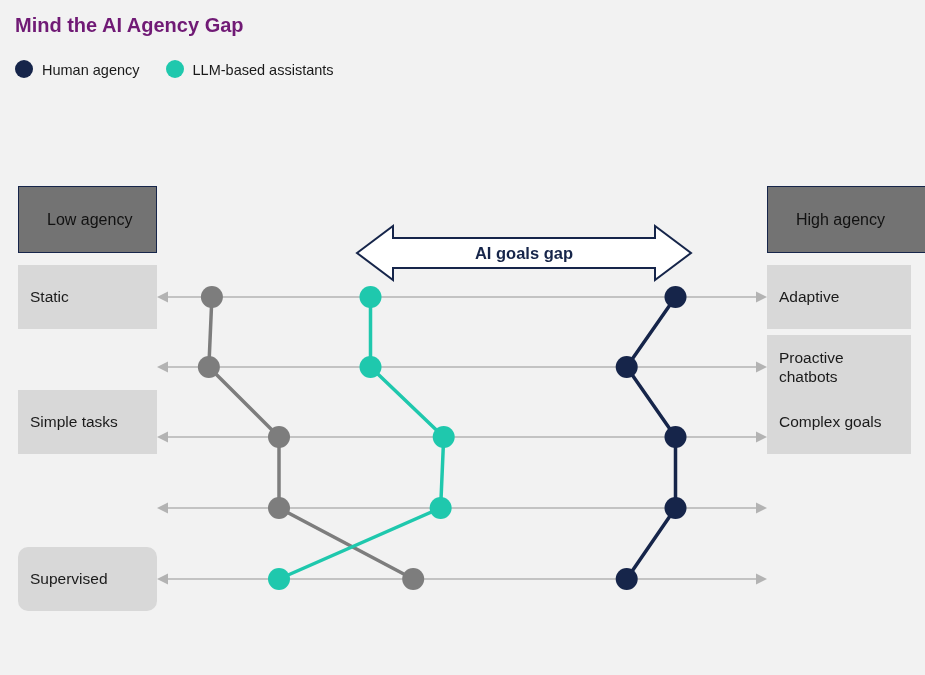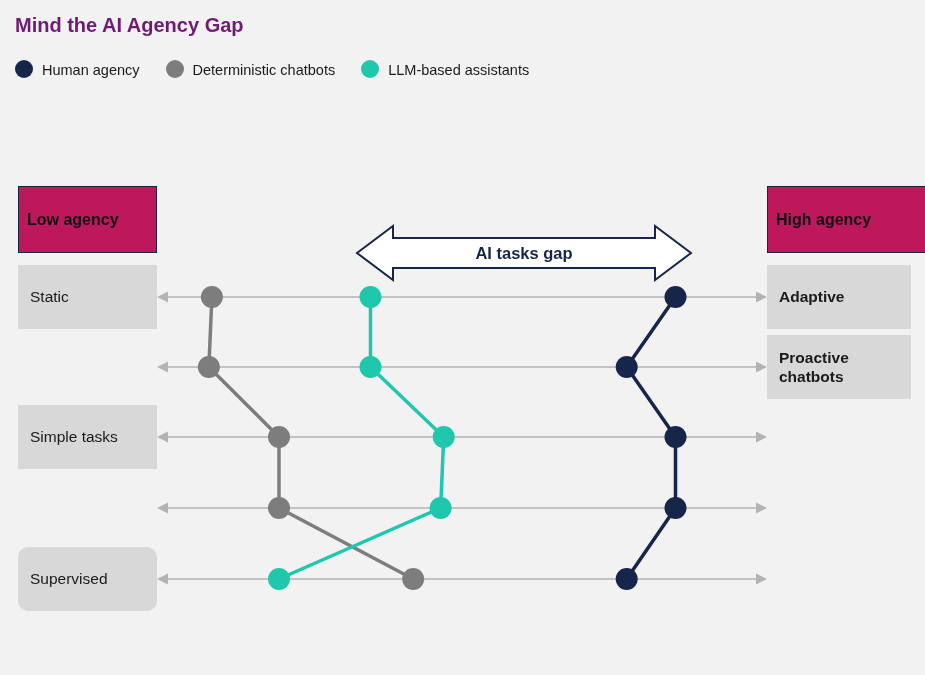--- a/index.html
+++ b/index.html
@@ -73,10 +73,6 @@
       <span class="legend-label">Human agency</span>
     </div>
     <div class="legend-item">
-      <span class="legend-dot" style="background: rgb(125, 125, 125);"></span>
-      <span class="legend-label">Deterministic chatbots</span>
-    </div>
-    <div class="legend-item">
       <span class="legend-dot" style="background: rgb(31, 200, 173);"></span>
       <span class="legend-label">LLM-based assistants</span>
     </div>

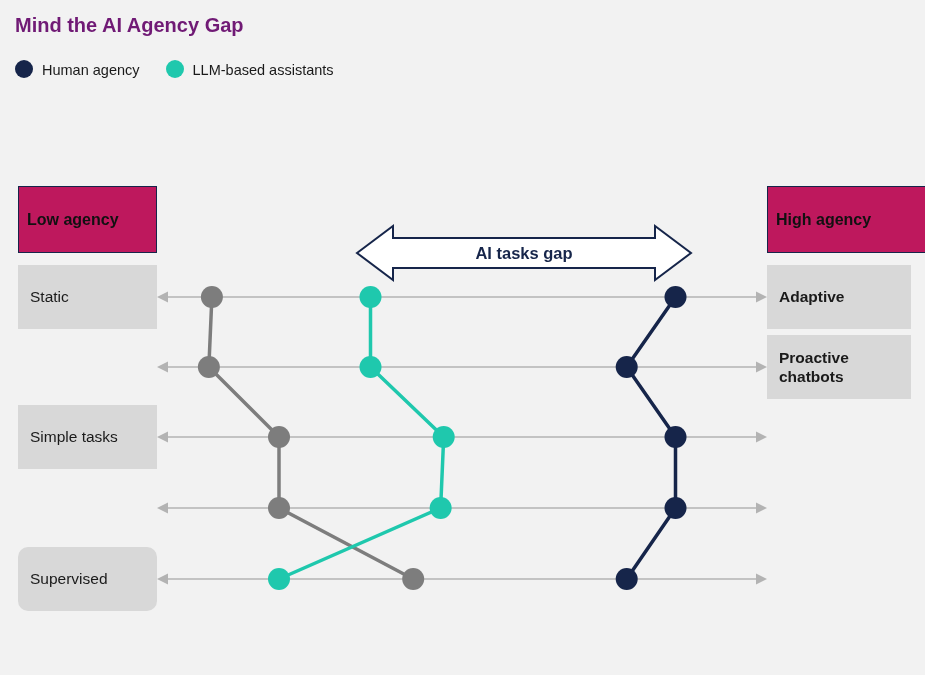--- a/index.html
+++ b/index.html
@@ -31,11 +31,11 @@
 
   .agency-box{
     position:absolute;top:186px;height:67px;
-    background:#be185d;border:1.5px solid #16254a;
+    background:#737373;border:1.5px solid #16254a;
     box-sizing:border-box;
     display:flex;align-items:center;
-    padding-left:8px;
-    font-size:16px;font-weight:bold;color:#111;
+    padding-left:28px;
+    font-size:16px;font-weight:normal;color:#111;
   }
   .agency-box.low{left:18px;width:139px;}
   .agency-box.high{left:767px;width:168px;}

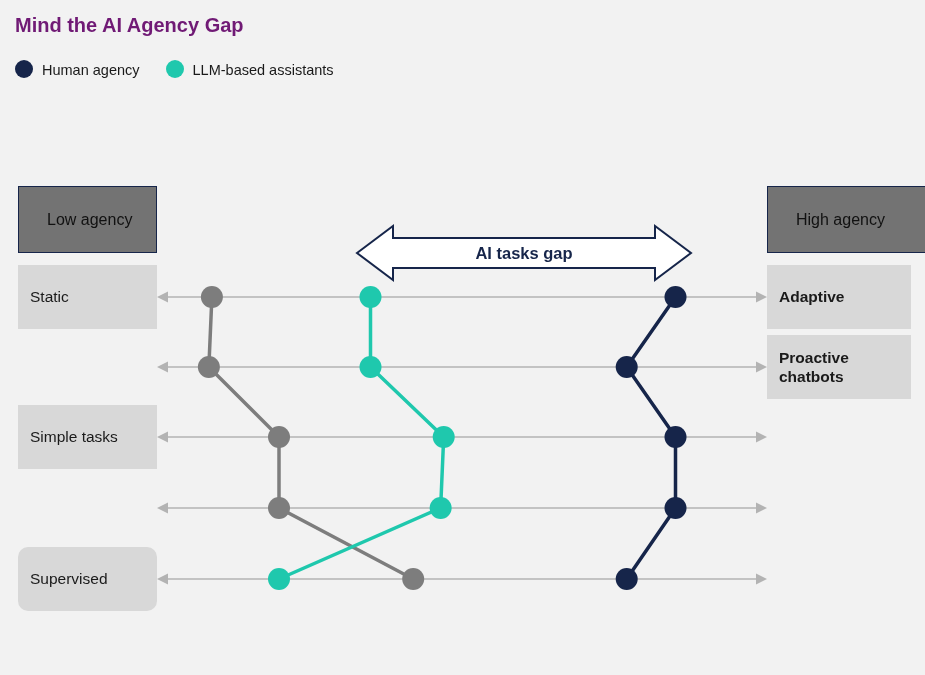--- a/index.html
+++ b/index.html
@@ -122,7 +122,7 @@
     <span>High agency</span>
   </div>
 
-  <div class="gap-label">AI tasks gap</div>
+  <div class="gap-label">AI goals gap</div>
 
   <div class="row-label left r0">Static</div>
   <div class="row-label right r0">Adaptive</div>

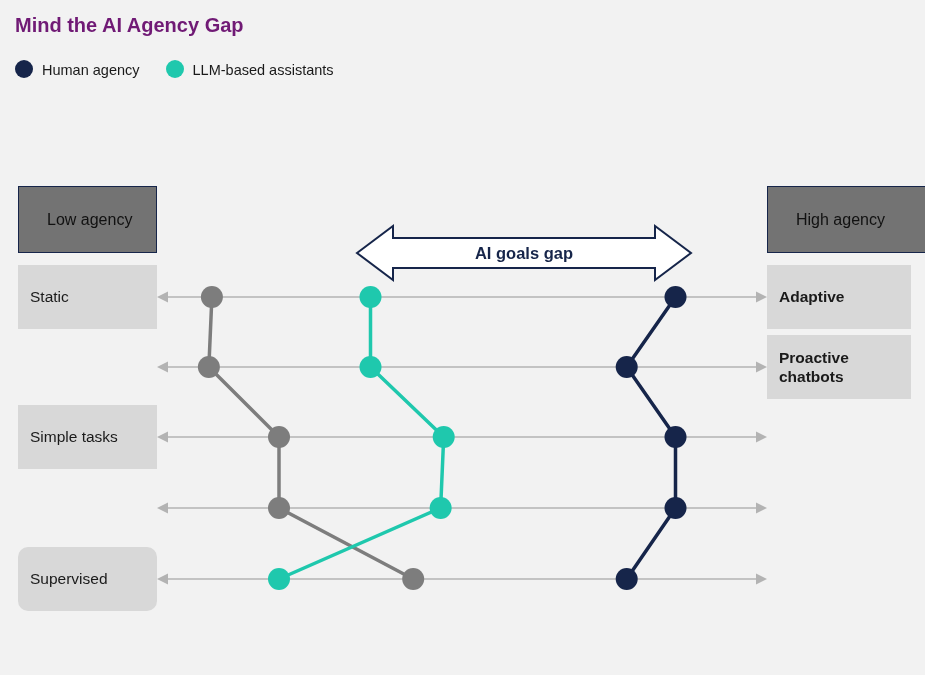--- a/index.html
+++ b/index.html
@@ -49,7 +49,7 @@
     font-size:15.5px;line-height:1.25;color:#1a1a1a;
   }
   .row-label.left{left:18px;width:139px;}
-  .row-label.right{left:767px;width:144px;font-weight:bold;}
+  .row-label.right{left:767px;width:144px;}
   .r0{top:265px;} .r1{top:335px;} .r2{top:405px;} .r3{top:476px;} .r4{top:547px;border-radius:10px;}
 
   #chart-svg{position:absolute;left:0;top:0;width:925px;height:675px;}

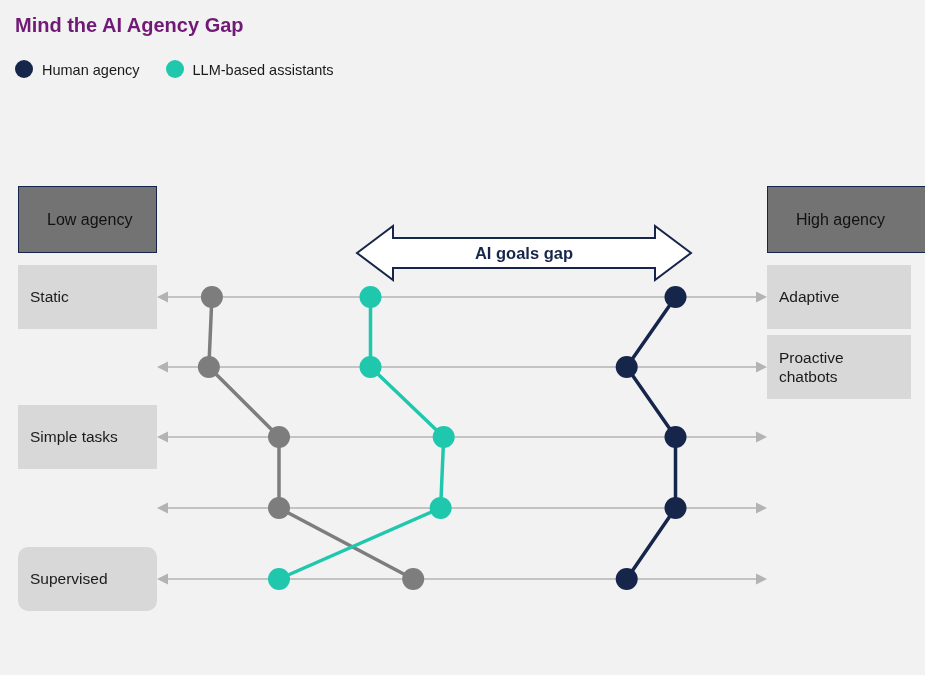--- a/index.html
+++ b/index.html
@@ -50,7 +50,7 @@
   }
   .row-label.left{left:18px;width:139px;}
   .row-label.right{left:767px;width:144px;}
-  .r0{top:265px;} .r1{top:335px;} .r2{top:405px;} .r3{top:476px;} .r4{top:547px;border-radius:10px;}
+  .r0{top:265px;} .r1{top:335px;} .r2{top:390px;} .r3{top:476px;} .r4{top:547px;border-radius:10px;}
 
   #chart-svg{position:absolute;left:0;top:0;width:925px;height:675px;}
 

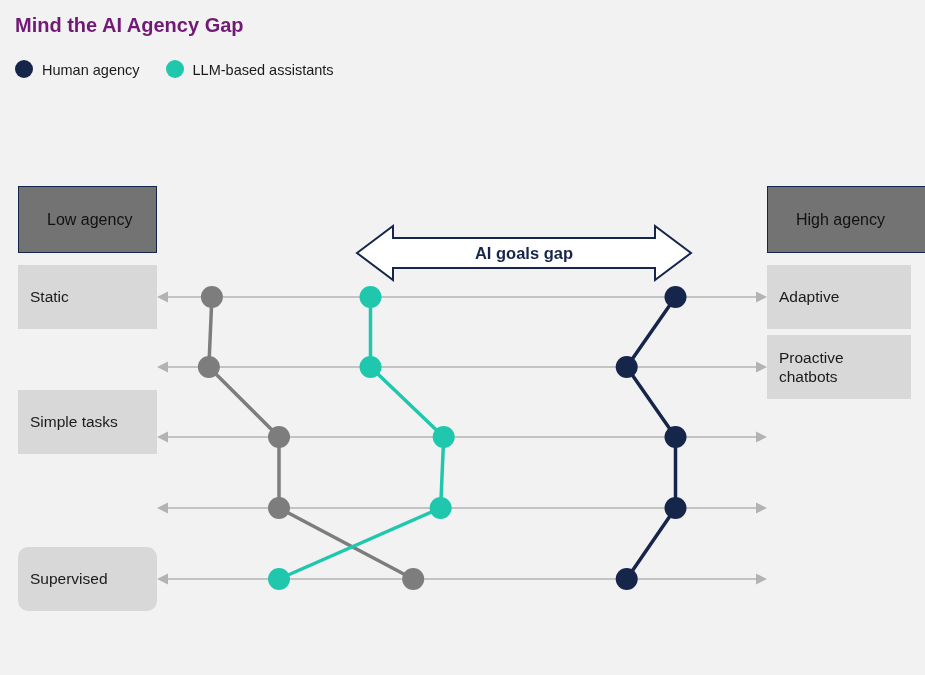--- a/index.html
+++ b/index.html
@@ -128,6 +128,7 @@
   <div class="row-label right r0">Adaptive</div>
   <div class="row-label right r1">Proactive chatbots</div>
   <div class="row-label left r2">Simple tasks</div>
+  <div class="row-label right r2">Complex goals</div>
   <div class="row-label left r4">Supervised</div>
 
 </div>

